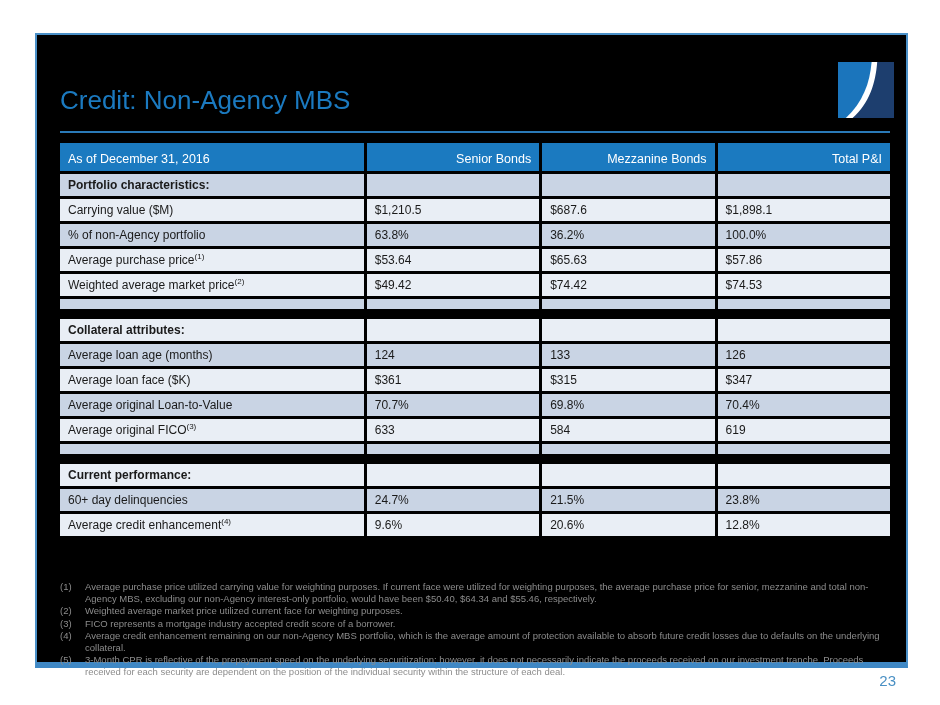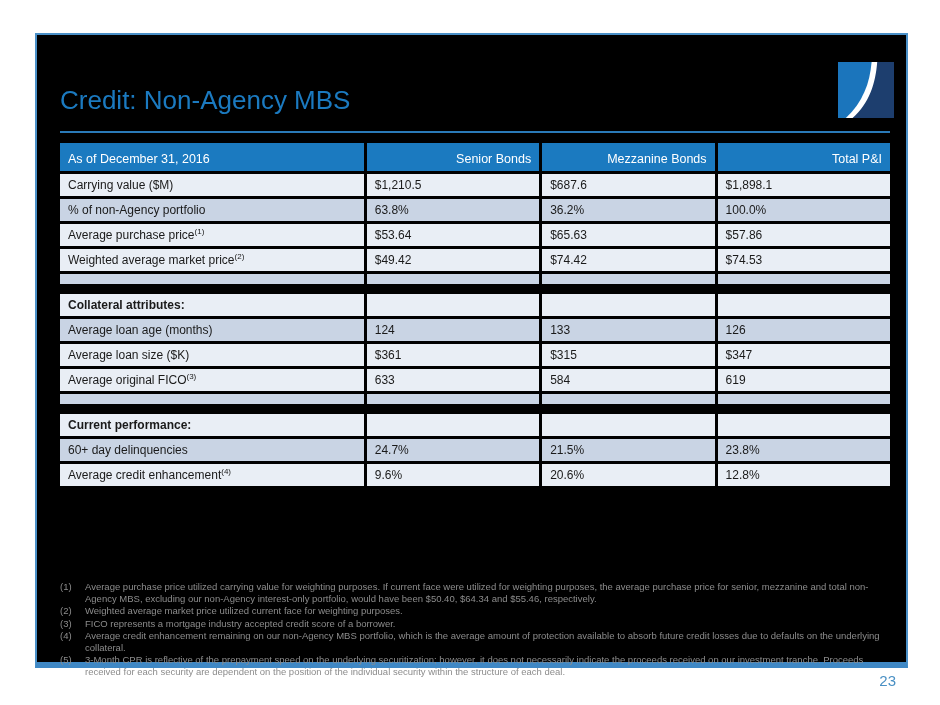--- a/index.html
+++ b/index.html
@@ -101,6 +101,12 @@
       </tr>
     </thead>
     <tbody id="table-body">
+        <tr class="section shade-dark">
+          <td class="lbl">Portfolio characteristics:</td>
+          <td class="val"></td>
+          <td class="val"></td>
+          <td class="val"></td>
+        </tr>
         <tr class="shade-light">
           <td class="lbl">Carrying value ($M)</td>
           <td class="val">$1,210.5</td>

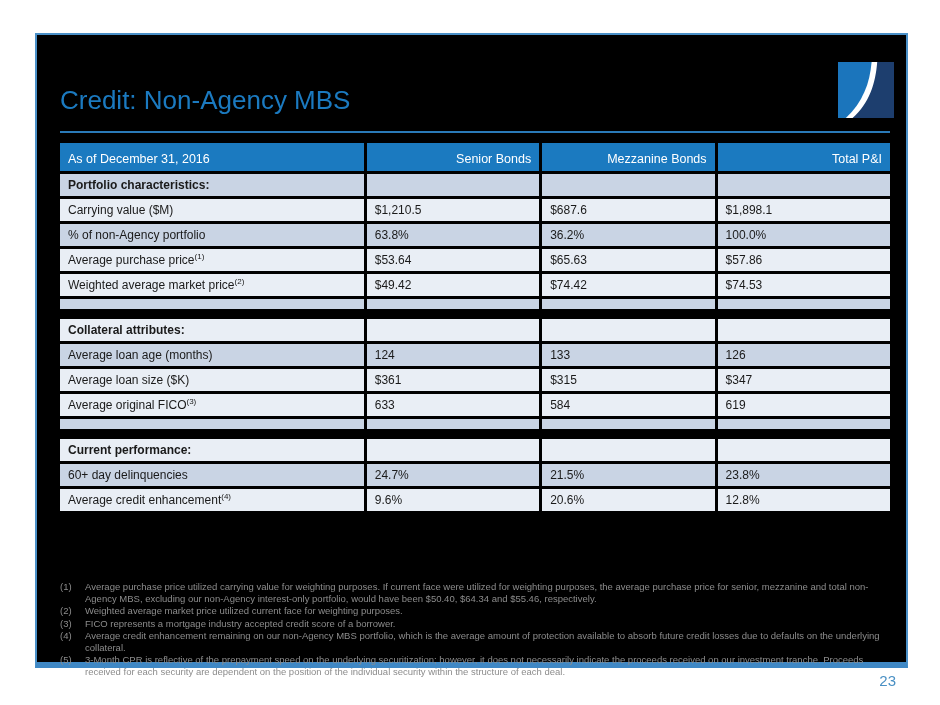--- a/index.html
+++ b/index.html
@@ -156,7 +156,7 @@
           <td class="val">126</td>
         </tr>
         <tr class="shade-light">
-          <td class="lbl">Average loan size ($K)</td>
+          <td class="lbl">Average loan face ($K)</td>
           <td class="val">$361</td>
           <td class="val">$315</td>
           <td class="val">$347</td>

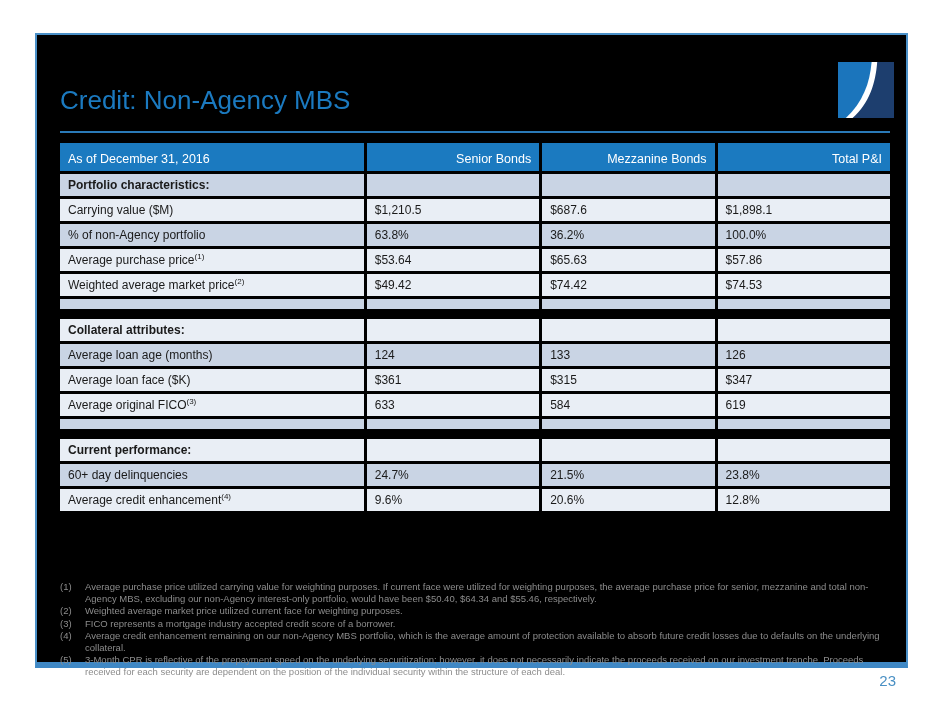--- a/index.html
+++ b/index.html
@@ -161,6 +161,12 @@
           <td class="val">$315</td>
           <td class="val">$347</td>
         </tr>
+        <tr class="shade-dark">
+          <td class="lbl">Average original Loan-to-Value</td>
+          <td class="val">70.7%</td>
+          <td class="val">69.8%</td>
+          <td class="val">70.4%</td>
+        </tr>
         <tr class="shade-light">
           <td class="lbl">Average original FICO<sup>(3)</sup></td>
           <td class="val">633</td>

